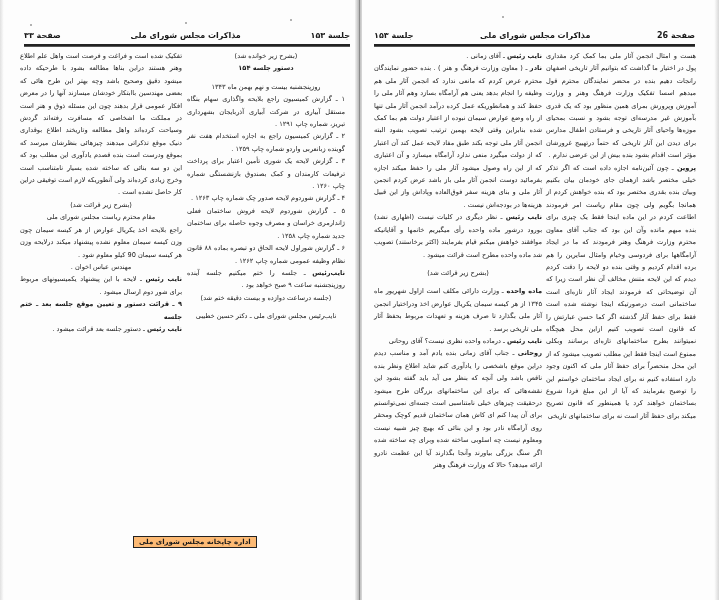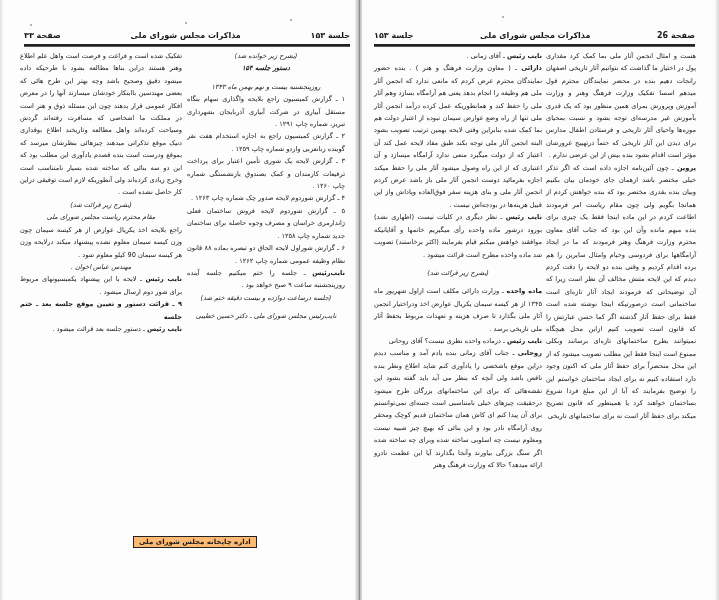--- a/index.html
+++ b/index.html
@@ -47,7 +47,7 @@
     font-size: 6.6px; line-height: 12.4px;
   }
   .col p { margin: 0; }
-  .col .center { text-align: center; font-style: italic; }
+  .col .center { text-align: center; }
   .col .speaker { font-weight: bold; }
   .col .gap { height: 6px; }
   .page-left .col-a { right: 8px; width: 160px; }

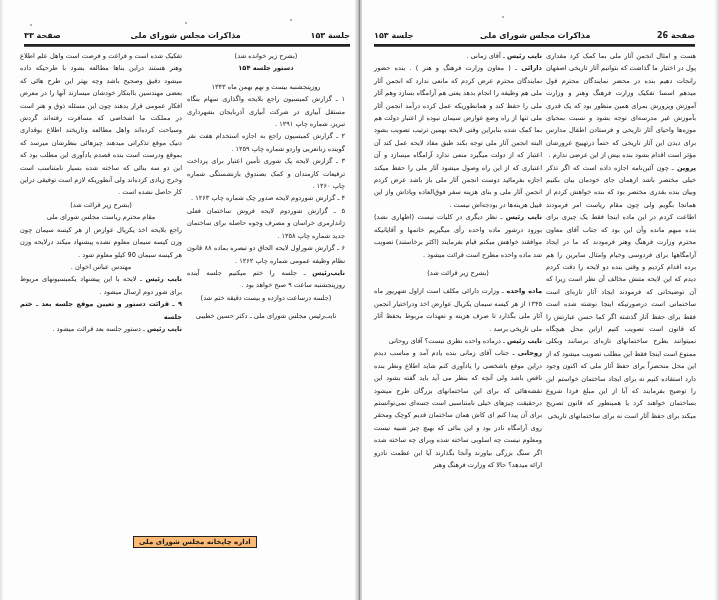--- a/index.html
+++ b/index.html
@@ -144,7 +144,7 @@
       <span>ـ آقای زمانی .</span>
     </p>
     <p>
-      <span class="speaker">دارائی</span>
+      <span class="speaker">نادر</span>
       <span>ـ ( معاون وزارت فرهنگ و هنر ) . بنده حضور نمایندگان محترم عرض کردم که مانعی ندارد که انجمن آثار ملی هم وظیفه ‌را انجام بدهد یعنی هم آرامگاه بسازد وهم آثار ملی را حفظ کند و همانطوریکه عمل کرده درآمد انجمن آثار ملی تنها از راه وضع عوارض سیمان نبوده از اعتبار دولت هم بما کمک شده بنابراین وقتی لایحه بهمین ترتیب تصویب بشود البته انجمن آثار ملی توجه بکند طبق مفاد لایحه عمل کند آن اعتبار که از دولت میگیرد منعی ندارد آرامگاه میسازد و آن اعتباری که از این راه وصول میشود آثار ملی را حفظ میکند اجازه بفرمائید دوست انجمن آثار ملی باز باشد عرض کردم انجمن آثار ملی و بنای هزینه سفر فوق‌العاده وپاداش واز این قبیل هزینه‌ها در بودجه‌اش نیست .</span>
     </p>
     <p class="col-item">

